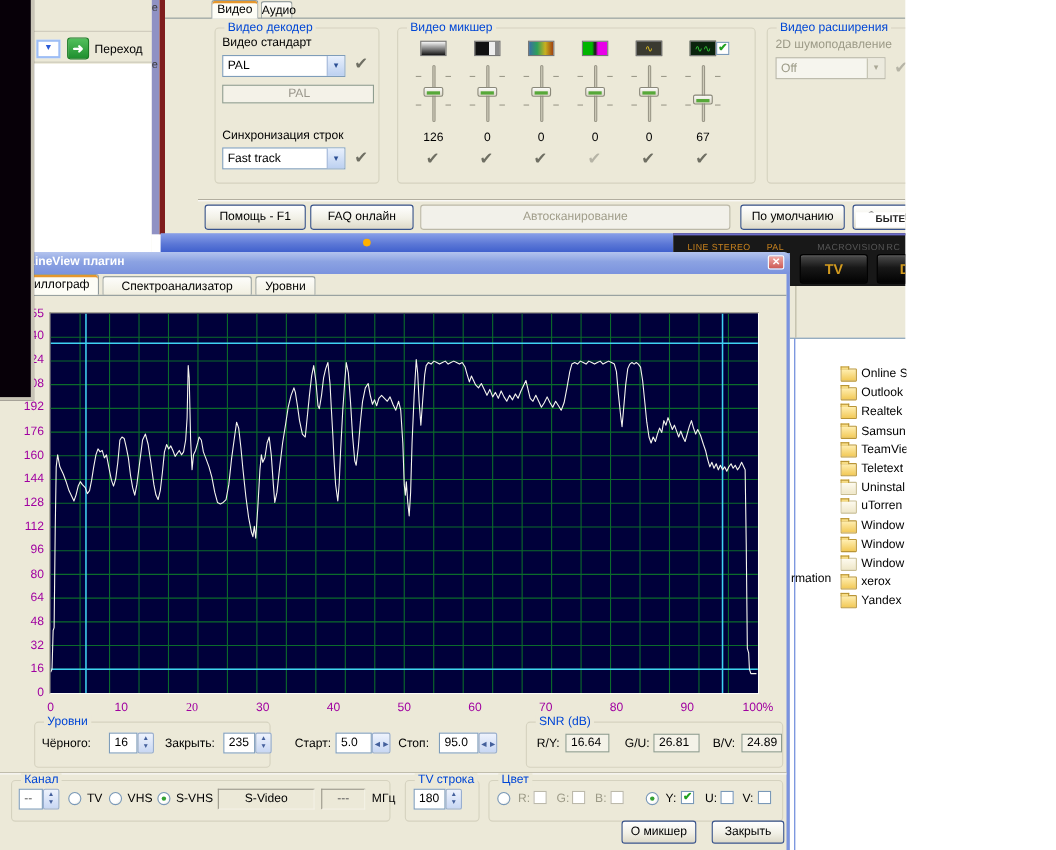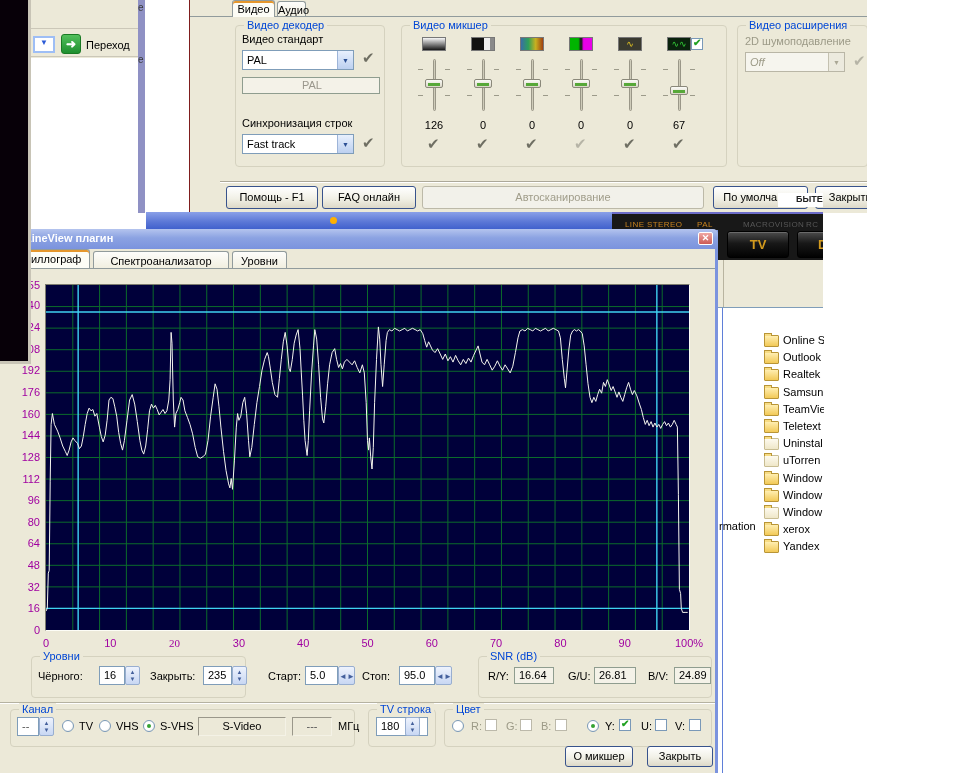--- a/index.html
+++ b/index.html
@@ -63,7 +63,7 @@
 
   
   #settings { position:absolute; left:145px; top:0; width:678px; height:213px; background:#ece9d8;
-              overflow:hidden; border-left:1px solid #7f1d1d;margin-left:44px; }
+              overflow:hidden; border-left:5px solid #7f1d1d; }
   .tab { position:absolute; border:1px solid #919b9c; border-bottom:none; border-radius:3px 3px 0 0;
          background:linear-gradient(#fdfdfb,#f1efe0); text-align:center; padding-top:2px; }
   .tab.active { background:#fdfdf6; box-shadow:inset 0 2px 0 #e5972d; z-index:2; }

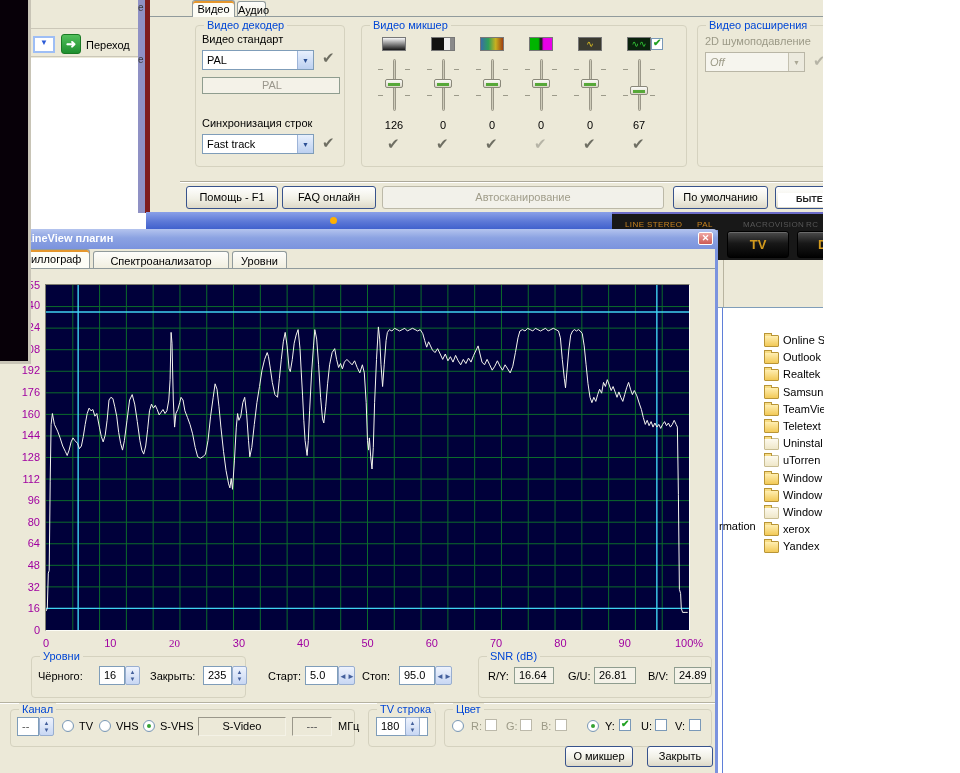--- a/index.html
+++ b/index.html
@@ -43,7 +43,7 @@
                  background:linear-gradient(#e8f0fd,#bcd0f0); border-left:1px solid #9db4d8;
                  color:#2b4f94; font-size:7px; text-align:center; padding-top:6px; }
   .combo.disabled { border-color:#b9b6a6; background:#f6f5ee; }
-  .combo.disabled .ctext { color:#9c9a87;font-style:italic; }
+  .combo.disabled .ctext { color:#9c9a87; }
   .combo.disabled .cbtn { background:#eceade; border-left-color:#c4c1b0; color:#aaa795; }
 
   

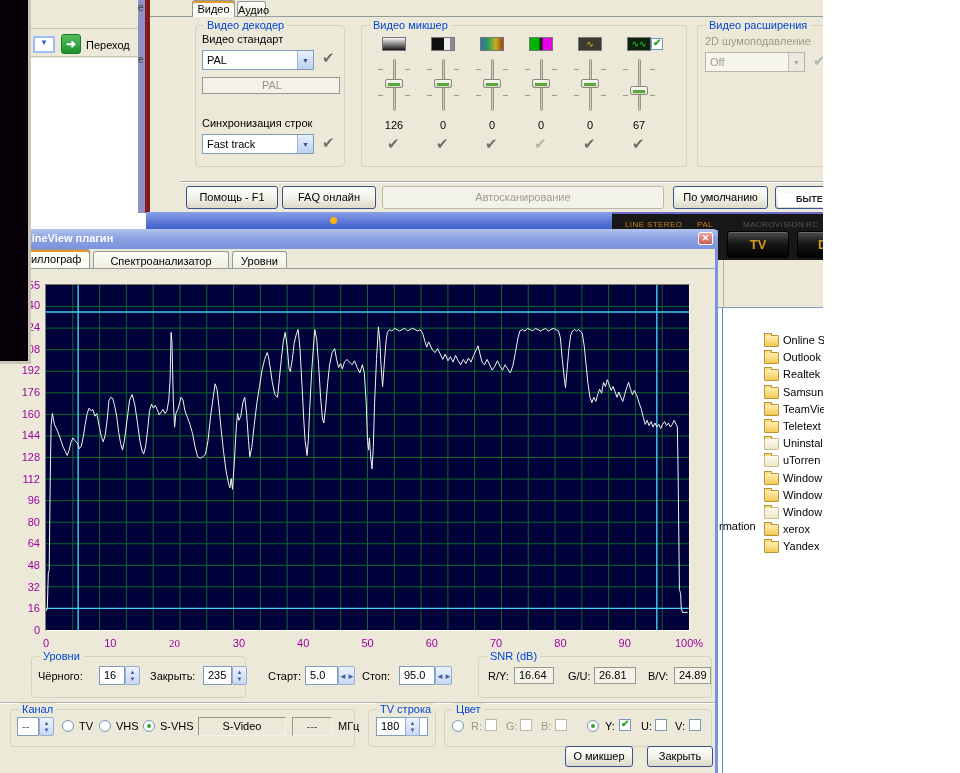--- a/index.html
+++ b/index.html
@@ -483,7 +483,7 @@
     <div class="gb" style="left:415px;top:479px;width:68px;height:38px">
       <span class="cap">TV строка</span>
     </div>
-    <div class="edit" style="left:423px;top:487px;width:52px">180</div>
+    <div class="edit" style="left:423px;top:487px;width:29px">180</div>
     <div class="spin" style="left:452px;top:487px">
         <span>▲</span>
         <span>▼</span>

